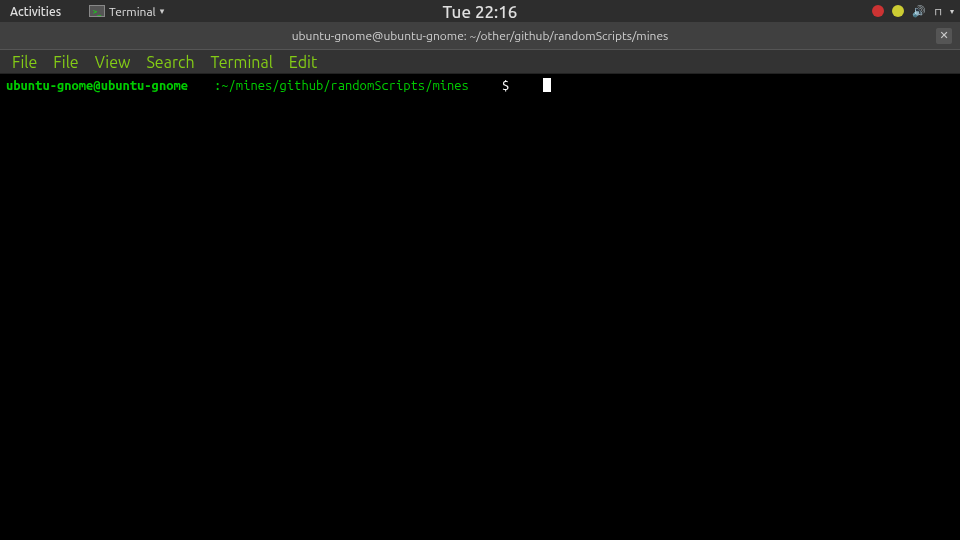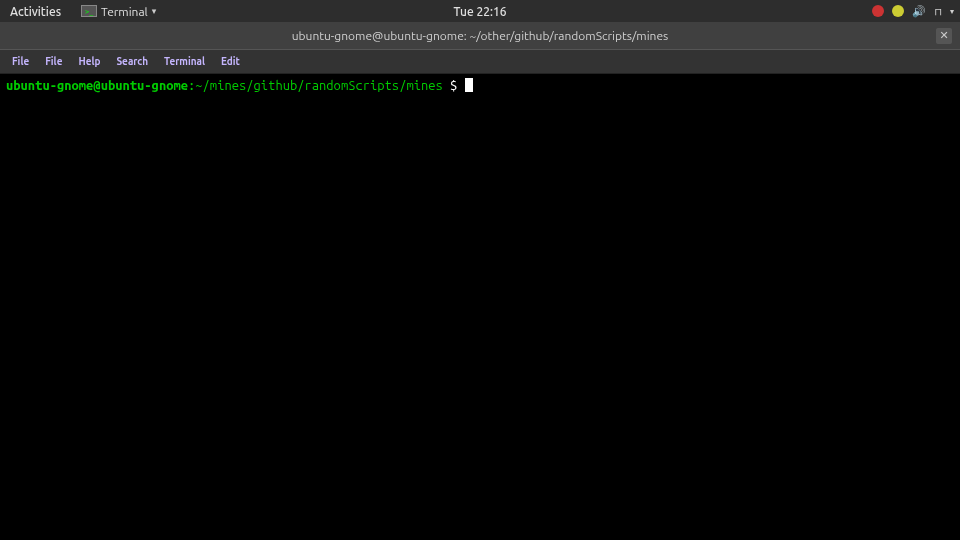--- a/index.html
+++ b/index.html
@@ -27,7 +27,7 @@
     .system-bar-left {
       display: flex;
       align-items: center;
-      gap: 16px;
+      gap: 24px;
     }
 
     .activities-btn {

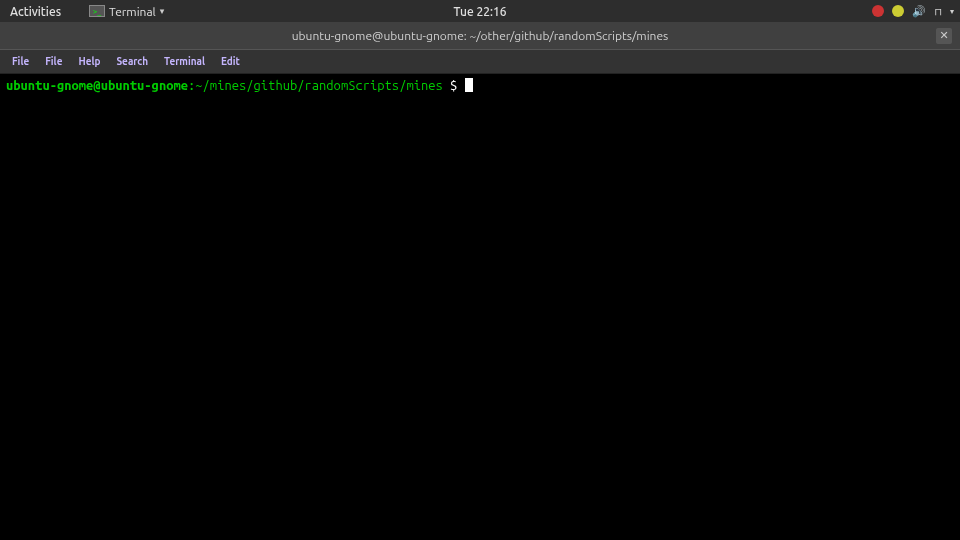--- a/index.html
+++ b/index.html
@@ -61,7 +61,7 @@
 
     .system-bar-center {
       color: #e0e0e0;
-      font-size: 12px;
+      font-size: 17px;
       font-weight: 500;
       position: absolute;
       left: 50%;

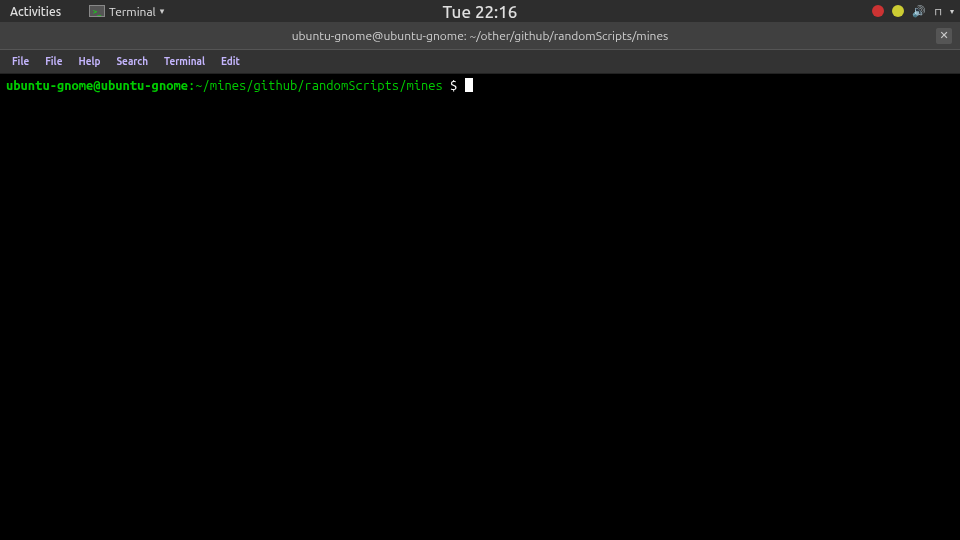--- a/index.html
+++ b/index.html
@@ -132,12 +132,11 @@
     }
 
     .menu-item {
-      color: #c4b5fd;
-      font-size: 10px;
+      color: #84cc16;
+      font-size: 16px;
       padding: 2px 8px;
       cursor: pointer;
       border-radius: 2px;
-      font-weight: bold;
     }
 
     

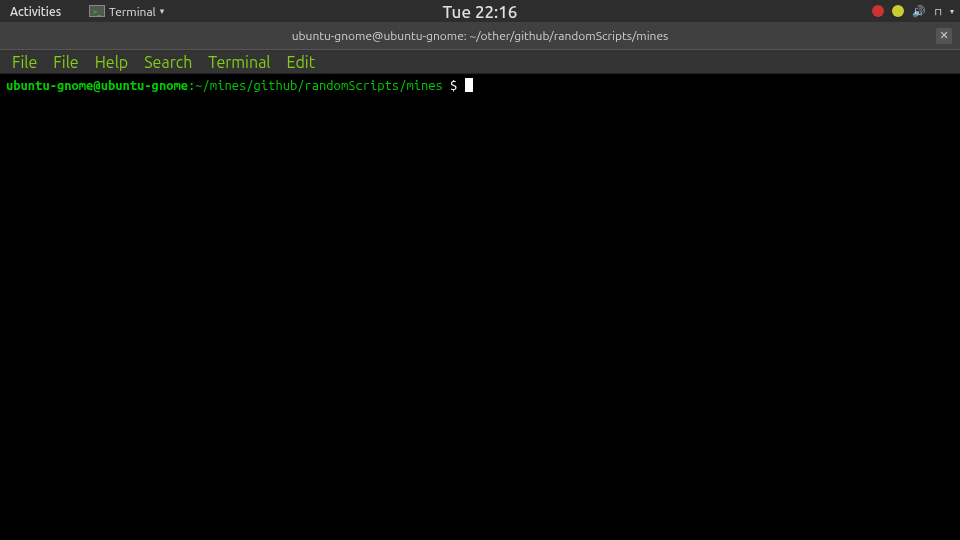--- a/index.html
+++ b/index.html
@@ -231,7 +231,7 @@
   <div class="menu-bar">
     <span class="menu-item">File</span>
     <span class="menu-item">File</span>
-    <span class="menu-item">Help</span>
+    <span class="menu-item">View</span>
     <span class="menu-item">Search</span>
     <span class="menu-item">Terminal</span>
     <span class="menu-item">Edit</span>

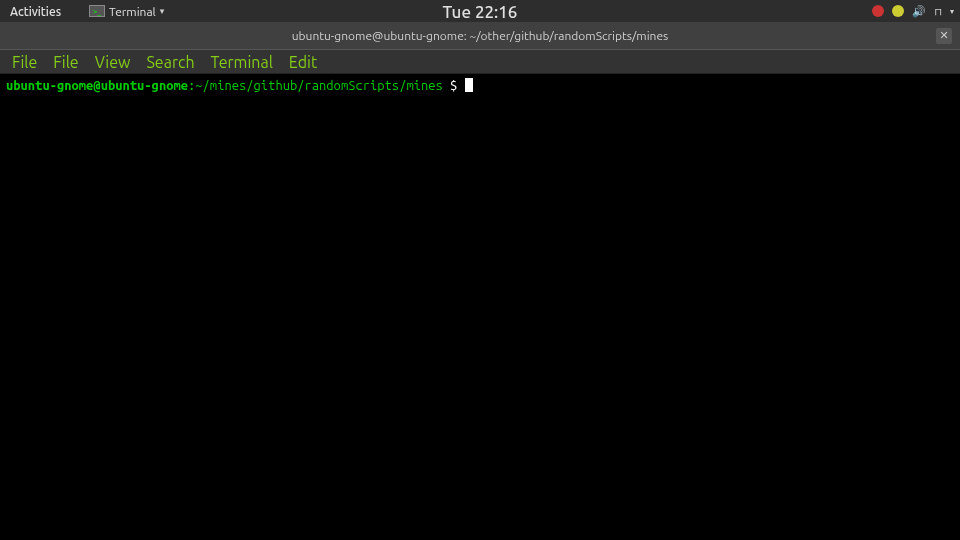--- a/index.html
+++ b/index.html
@@ -152,6 +152,7 @@
     .prompt-line {
       display: flex;
       align-items: center;
+      gap: 26px;
     }
 
     .prompt-user {

